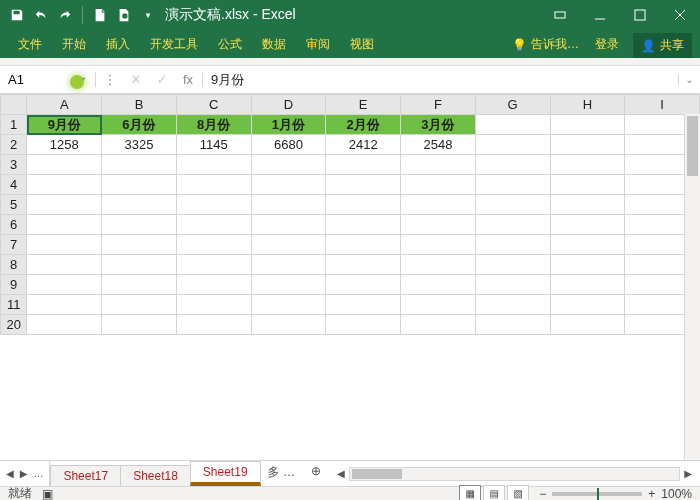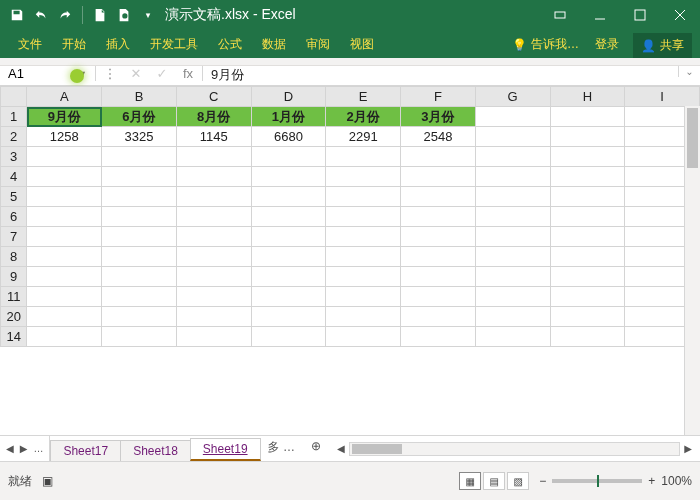--- a/index.html
+++ b/index.html
@@ -24,7 +24,7 @@
 
 .collapsed-strip { height: 8px; background: #f3f2f1; border-bottom: 1px solid #e1dfdd; }
 
-.namebox-row { height: 20px; background: #fff; border-bottom: 1px solid #d6d6d6; display: flex; align-items: flex-start; font-size: 13px; }
+.namebox-row { height: 28px; background: #fff; border-bottom: 1px solid #d6d6d6; display: flex; align-items: center; font-size: 13px; }
 .namebox { width: 96px; border-right: 1px solid #d6d6d6; display: flex; align-items: center; padding: 0 8px; position: relative; }
 .namebox .nb-text { flex: 1; }
 .namebox .nb-caret { color: #666; font-size: 9px; }

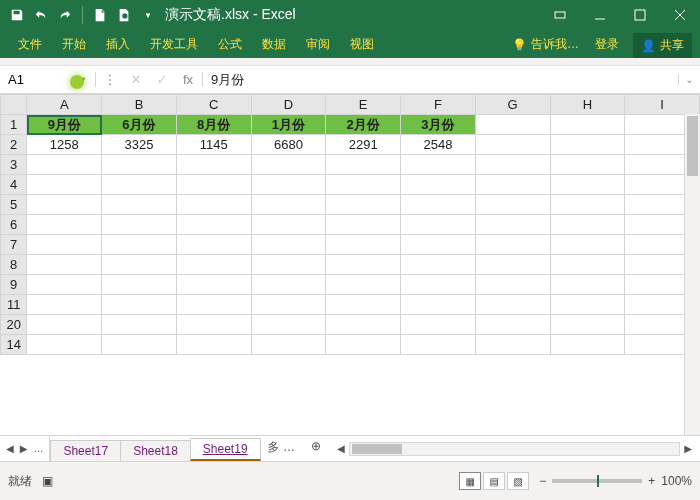--- a/index.html
+++ b/index.html
@@ -203,7 +203,7 @@
           <td class="cell center">3325</td>
           <td class="cell center">1145</td>
           <td class="cell center">6680</td>
-          <td class="cell center">2291</td>
+          <td class="cell center">2412</td>
           <td class="cell center">2548</td>
           <td class="cell"></td>
           <td class="cell"></td>

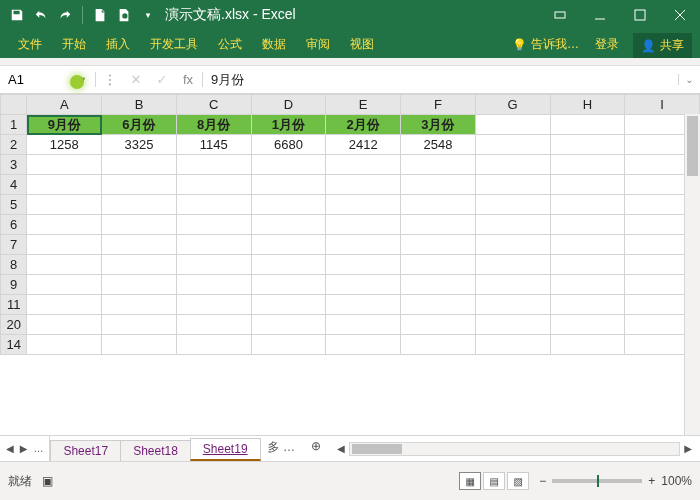--- a/index.html
+++ b/index.html
@@ -317,18 +317,6 @@
           <td class="cell"></td>
           <td class="cell"></td>
         </tr>
-        <tr>
-          <th class="rowh">14</th>
-          <td class="cell"></td>
-          <td class="cell"></td>
-          <td class="cell"></td>
-          <td class="cell"></td>
-          <td class="cell"></td>
-          <td class="cell"></td>
-          <td class="cell"></td>
-          <td class="cell"></td>
-          <td class="cell"></td>
-        </tr>
       </tbody>
     </table>
   <div class="scroll-v">

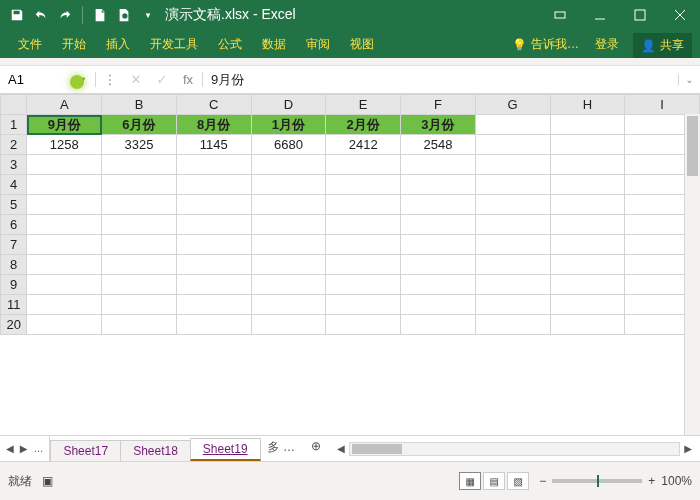--- a/index.html
+++ b/index.html
@@ -53,7 +53,7 @@
 .tab-nav { display:flex; align-items:center; padding:0 6px; gap:6px; color:#555; border-right:1px solid #d6d6d6;}
 .tab-nav span { font-size:10px; }
 .sheet-tabs { display:flex; align-items:flex-end; }
-.sheet-tab { padding: 3px 12px; border: 1px solid #ccc; border-bottom: none; background: #f3f2f1; margin-right: -1px; color:#701a75; }
+.sheet-tab { padding: 3px 12px; border: 1px solid #ccc; border-bottom: none; background: #f3f2f1; margin-right: -1px; color:#b91c1c; }
 .sheet-tab.active { background: #fff; border-bottom: 2px solid #a16207; position:relative; z-index:1;text-decoration:underline; }
 .sheet-add { padding: 3px 8px; color:#555; }
 .hscroll { flex:1; display:flex; align-items:center; padding:0 4px; }

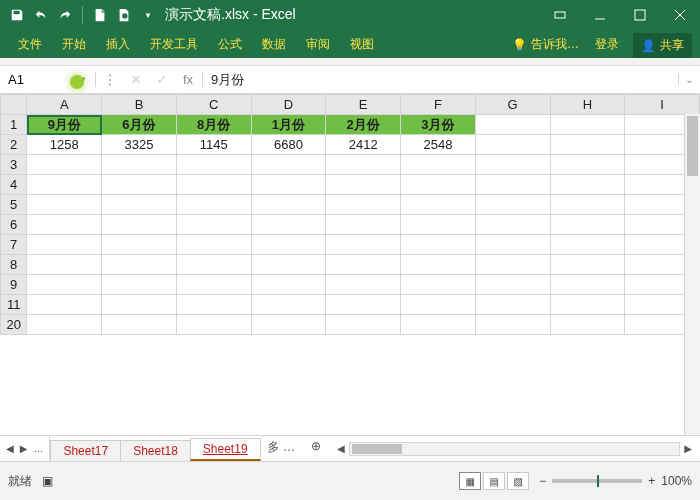--- a/index.html
+++ b/index.html
@@ -54,7 +54,7 @@
 .tab-nav span { font-size:10px; }
 .sheet-tabs { display:flex; align-items:flex-end; }
 .sheet-tab { padding: 3px 12px; border: 1px solid #ccc; border-bottom: none; background: #f3f2f1; margin-right: -1px; color:#b91c1c; }
-.sheet-tab.active { background: #fff; border-bottom: 2px solid #a16207; position:relative; z-index:1;text-decoration:underline; }
+.sheet-tab.active { background: #fff; border-bottom: 4px solid #a16207; position:relative; z-index:1; }
 .sheet-add { padding: 3px 8px; color:#555; }
 .hscroll { flex:1; display:flex; align-items:center; padding:0 4px; }
 .hscroll .track { flex:1; height:14px; background:#f3f2f1; border:1px solid #d6d6d6; position:relative;}

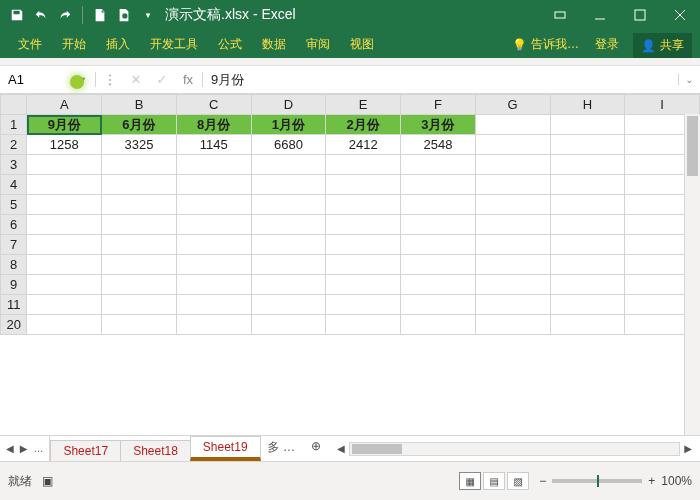--- a/index.html
+++ b/index.html
@@ -61,7 +61,7 @@
 .hscroll .track .thumb { position:absolute; left:2px; top:1px; bottom:1px; width:50px; background:#c1c1c1;}
 .hscroll .arrow { width:16px; text-align:center; color:#555; font-size:10px;}
 
-.statusbar { height: 39px; background: #f3f2f1; border-top:1px solid #d6d6d6; display:flex; align-items:center; font-size:12px; color:#444; padding:0 8px; gap:10px;}
+.statusbar { height: 14px; background: #f3f2f1; border-top:1px solid #d6d6d6; display:flex; align-items:center; font-size:12px; color:#444; padding:0 8px; gap:10px;}
 .statusbar .spacer { flex:1; }
 .view-btns { display:flex; gap:2px;}
 .view-btns .vb { width:22px; height:18px; border:1px solid #ccc; background:#fff; display:flex; align-items:center; justify-content:center; font-size:10px; }

